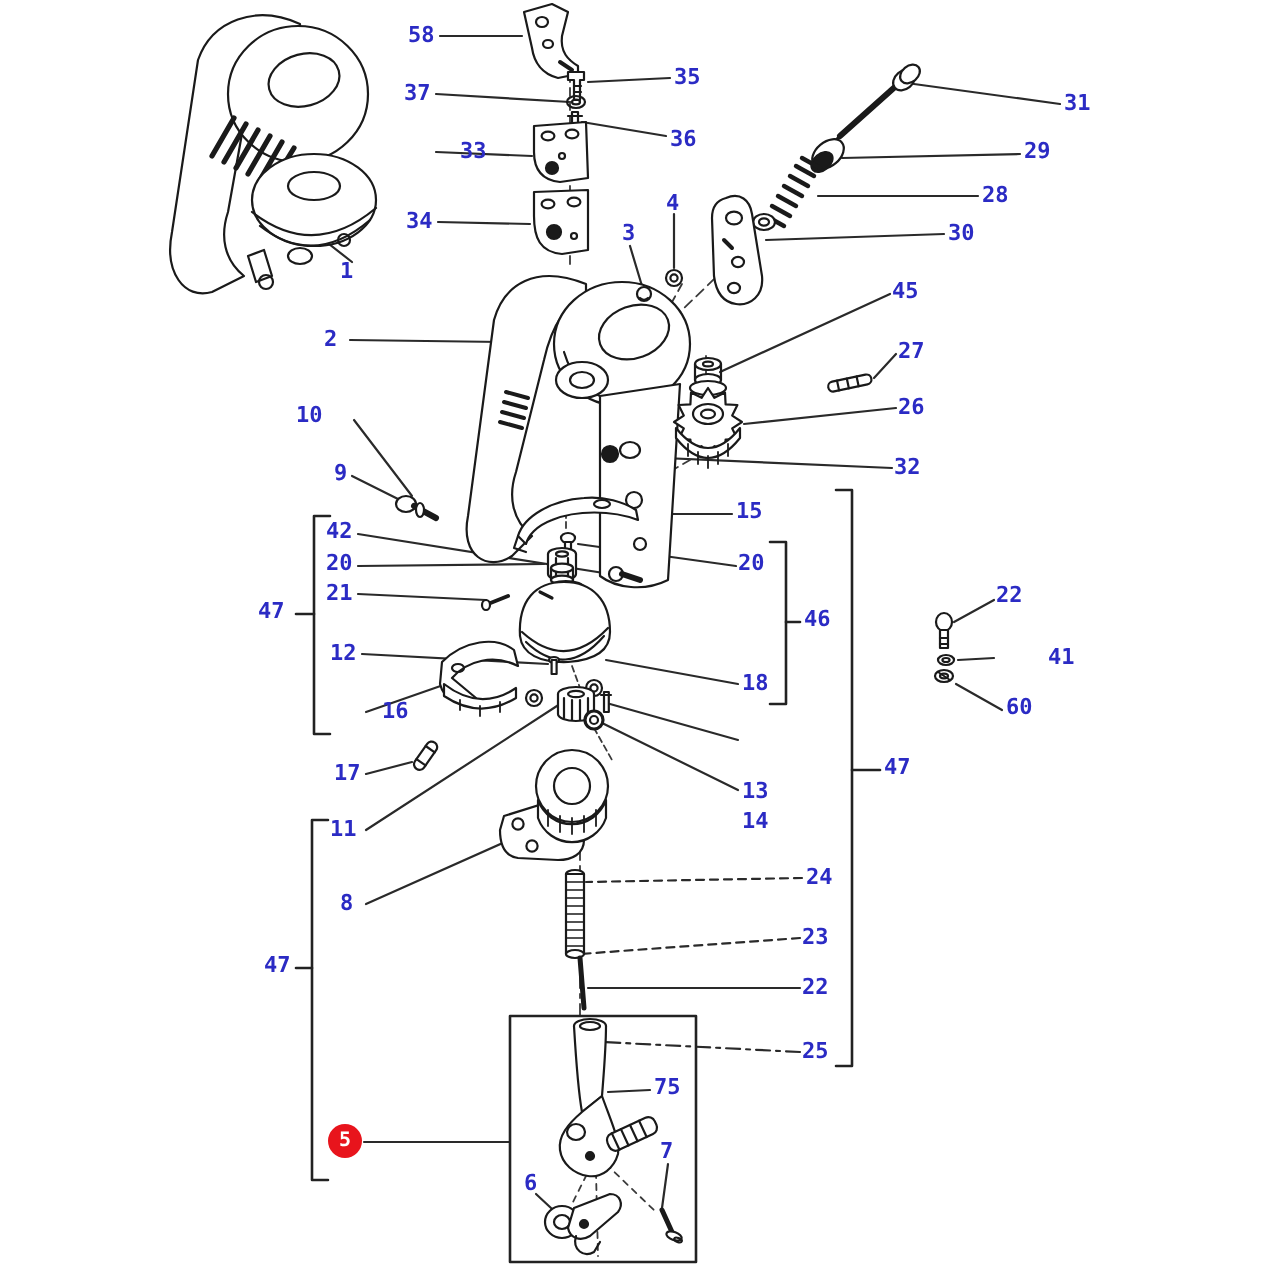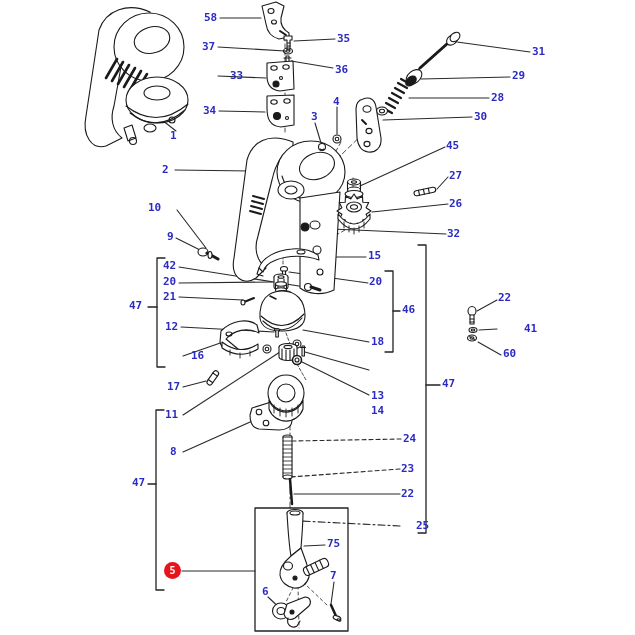--- a/index.html
+++ b/index.html
@@ -442,7 +442,7 @@
       <div class="callout" style="left: 403px; top: 433px;">24</div>
       <div class="callout" style="left: 401px; top: 463px;">23</div>
       <div class="callout" style="left: 401px; top: 488px;">22</div>
-      <div class="callout" style="left: 416px; top: 520px;">25</div>
+      <div class="callout" style="left: 401px; top: 520px;">25</div>
       <div class="callout" style="left: 327px; top: 538px;">75</div>
       <div class="callout" style="left: 330px; top: 570px;">7</div>
       <div class="callout" style="left: 262px; top: 586px;">6</div>

